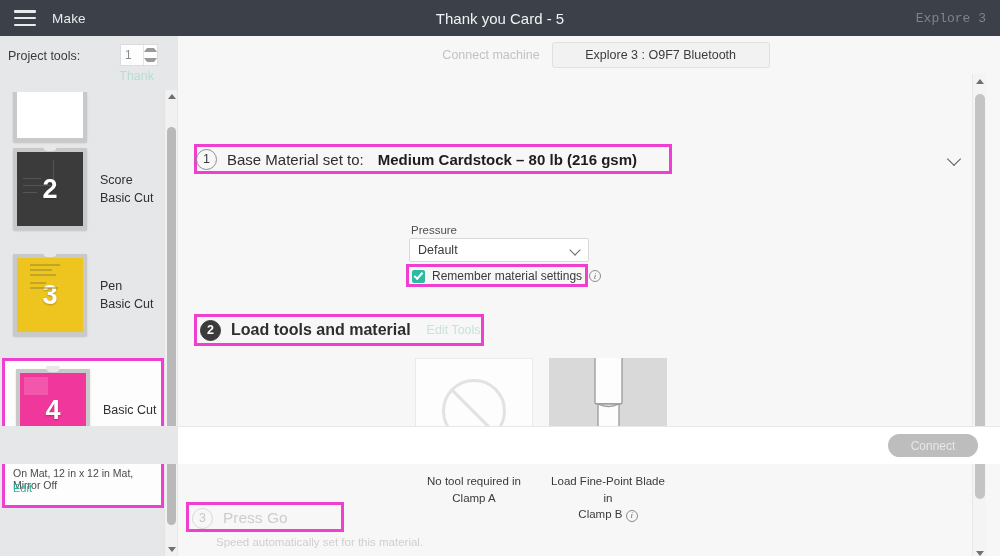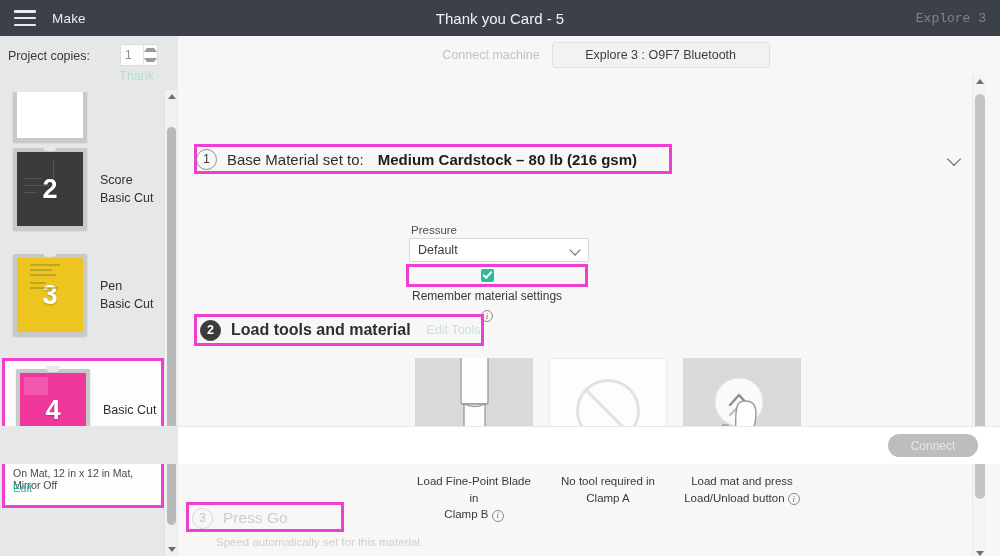--- a/index.html
+++ b/index.html
@@ -276,7 +276,7 @@
   <div class="sidebar">
 
     <div class="copies-panel">
-      <div class="copies-label">Project copies:</div>
+      <div class="copies-label">Project tools:</div>
       <div class="copies-input-wrap">
         <input class="copies-input" value="1" style="">
         <div class="spin">

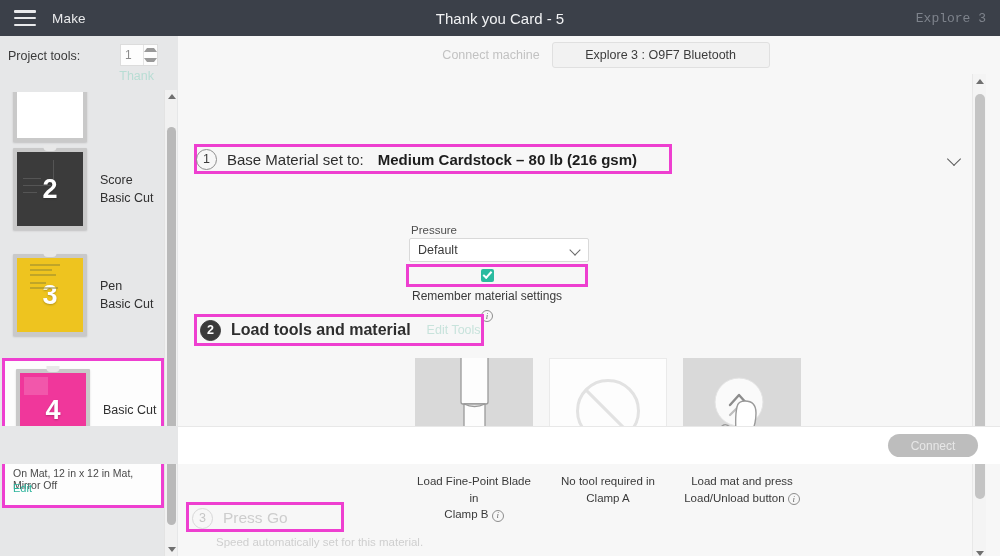--- a/index.html
+++ b/index.html
@@ -183,7 +183,7 @@
     position: absolute; left: 228px; top: 190px; width: 182px; height: 23px;
     border: 3px solid #ee3fd0;
   }
-  .remember-row { position: absolute; left: 234px; top: 195px; display: flex; align-items: center; gap: 7px; flex-direction: column; }
+  .remember-row { position: absolute; left: 234px; top: 195px; display: flex; align-items: center; gap: 7px; }
   .cb {
     width: 13px; height: 13px; background: #2bbba0; border-radius: 2px;
     display: flex; align-items: center; justify-content: center; cursor: pointer;

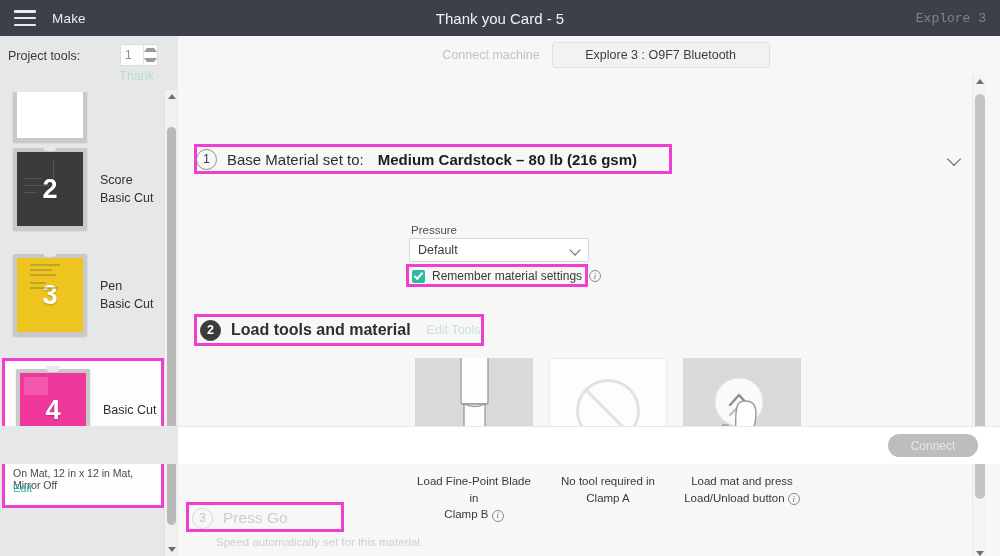--- a/index.html
+++ b/index.html
@@ -411,6 +411,16 @@
       <div class="cards">
 
         <div class="card">
+          <div class="card-img white">
+            <div class="no-sign"></div>
+          </div>
+          <div class="card-cap">
+            <div>No tool required in</div>
+            <div>Clamp A</div>
+          </div>
+        </div>
+
+        <div class="card">
           <div class="card-img grey">
             <svg width="118" height="105" viewBox="0 0 118 105">
               <rect x="46" y="-6" width="27" height="52" rx="2" fill="#fdfdfd" stroke="#9a9a9a" stroke-width="1.3"></rect>
@@ -430,16 +440,6 @@
         </div>
 
         <div class="card">
-          <div class="card-img white">
-            <div class="no-sign"></div>
-          </div>
-          <div class="card-cap">
-            <div>No tool required in</div>
-            <div>Clamp A</div>
-          </div>
-        </div>
-
-        <div class="card">
           <div class="card-img grey">
             <svg width="118" height="105" viewBox="0 0 118 105">
               <circle cx="56" cy="44" r="24" fill="#fafafa" stroke="#e3e3e3" stroke-width="1"></circle>

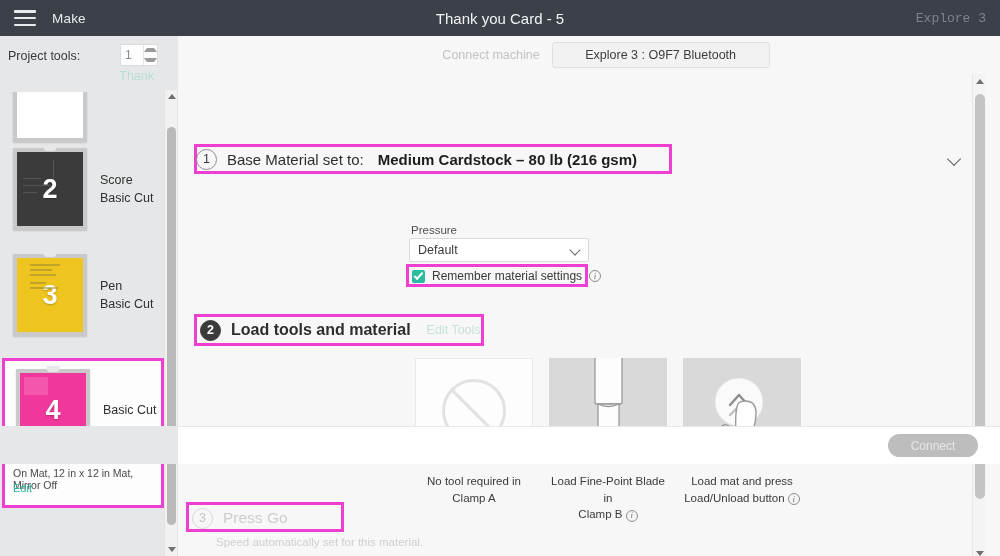--- a/index.html
+++ b/index.html
@@ -439,23 +439,6 @@
           </div>
         </div>
 
-        <div class="card">
-          <div class="card-img grey">
-            <svg width="118" height="105" viewBox="0 0 118 105">
-              <circle cx="56" cy="44" r="24" fill="#fafafa" stroke="#e3e3e3" stroke-width="1"></circle>
-              <path d="M47 47 l9 -10 l9 10" fill="none" stroke="#8c8c8c" stroke-width="2.4" stroke-linecap="round" stroke-linejoin="round"></path>
-              <path d="M47 57 l9 -9 l9 9" fill="none" stroke="#8c8c8c" stroke-width="2.2" stroke-linecap="round" stroke-linejoin="round" opacity=".55"></path>
-              <path d="M62 43 q11 0 11 12 q0 10 -4 19 l7 31 l-24 0 q-4 -20 -14 -30 q-3 -4 1 -7 q4 -3 8 1 l6 6 q-1 -18 1 -26 q1 -6 8 -6 z" fill="#ffffff" stroke="#9a9a9a" stroke-width="1.4" stroke-linejoin="round"></path>
-            </svg>
-          </div>
-          <div class="card-cap">
-            <div>Load mat and press</div>
-            <div>
-              <span>Load/Unload button</span>
-              <span class="info-i">i</span>
-            </div>
-          </div>
-        </div>
 
       </div>
 

